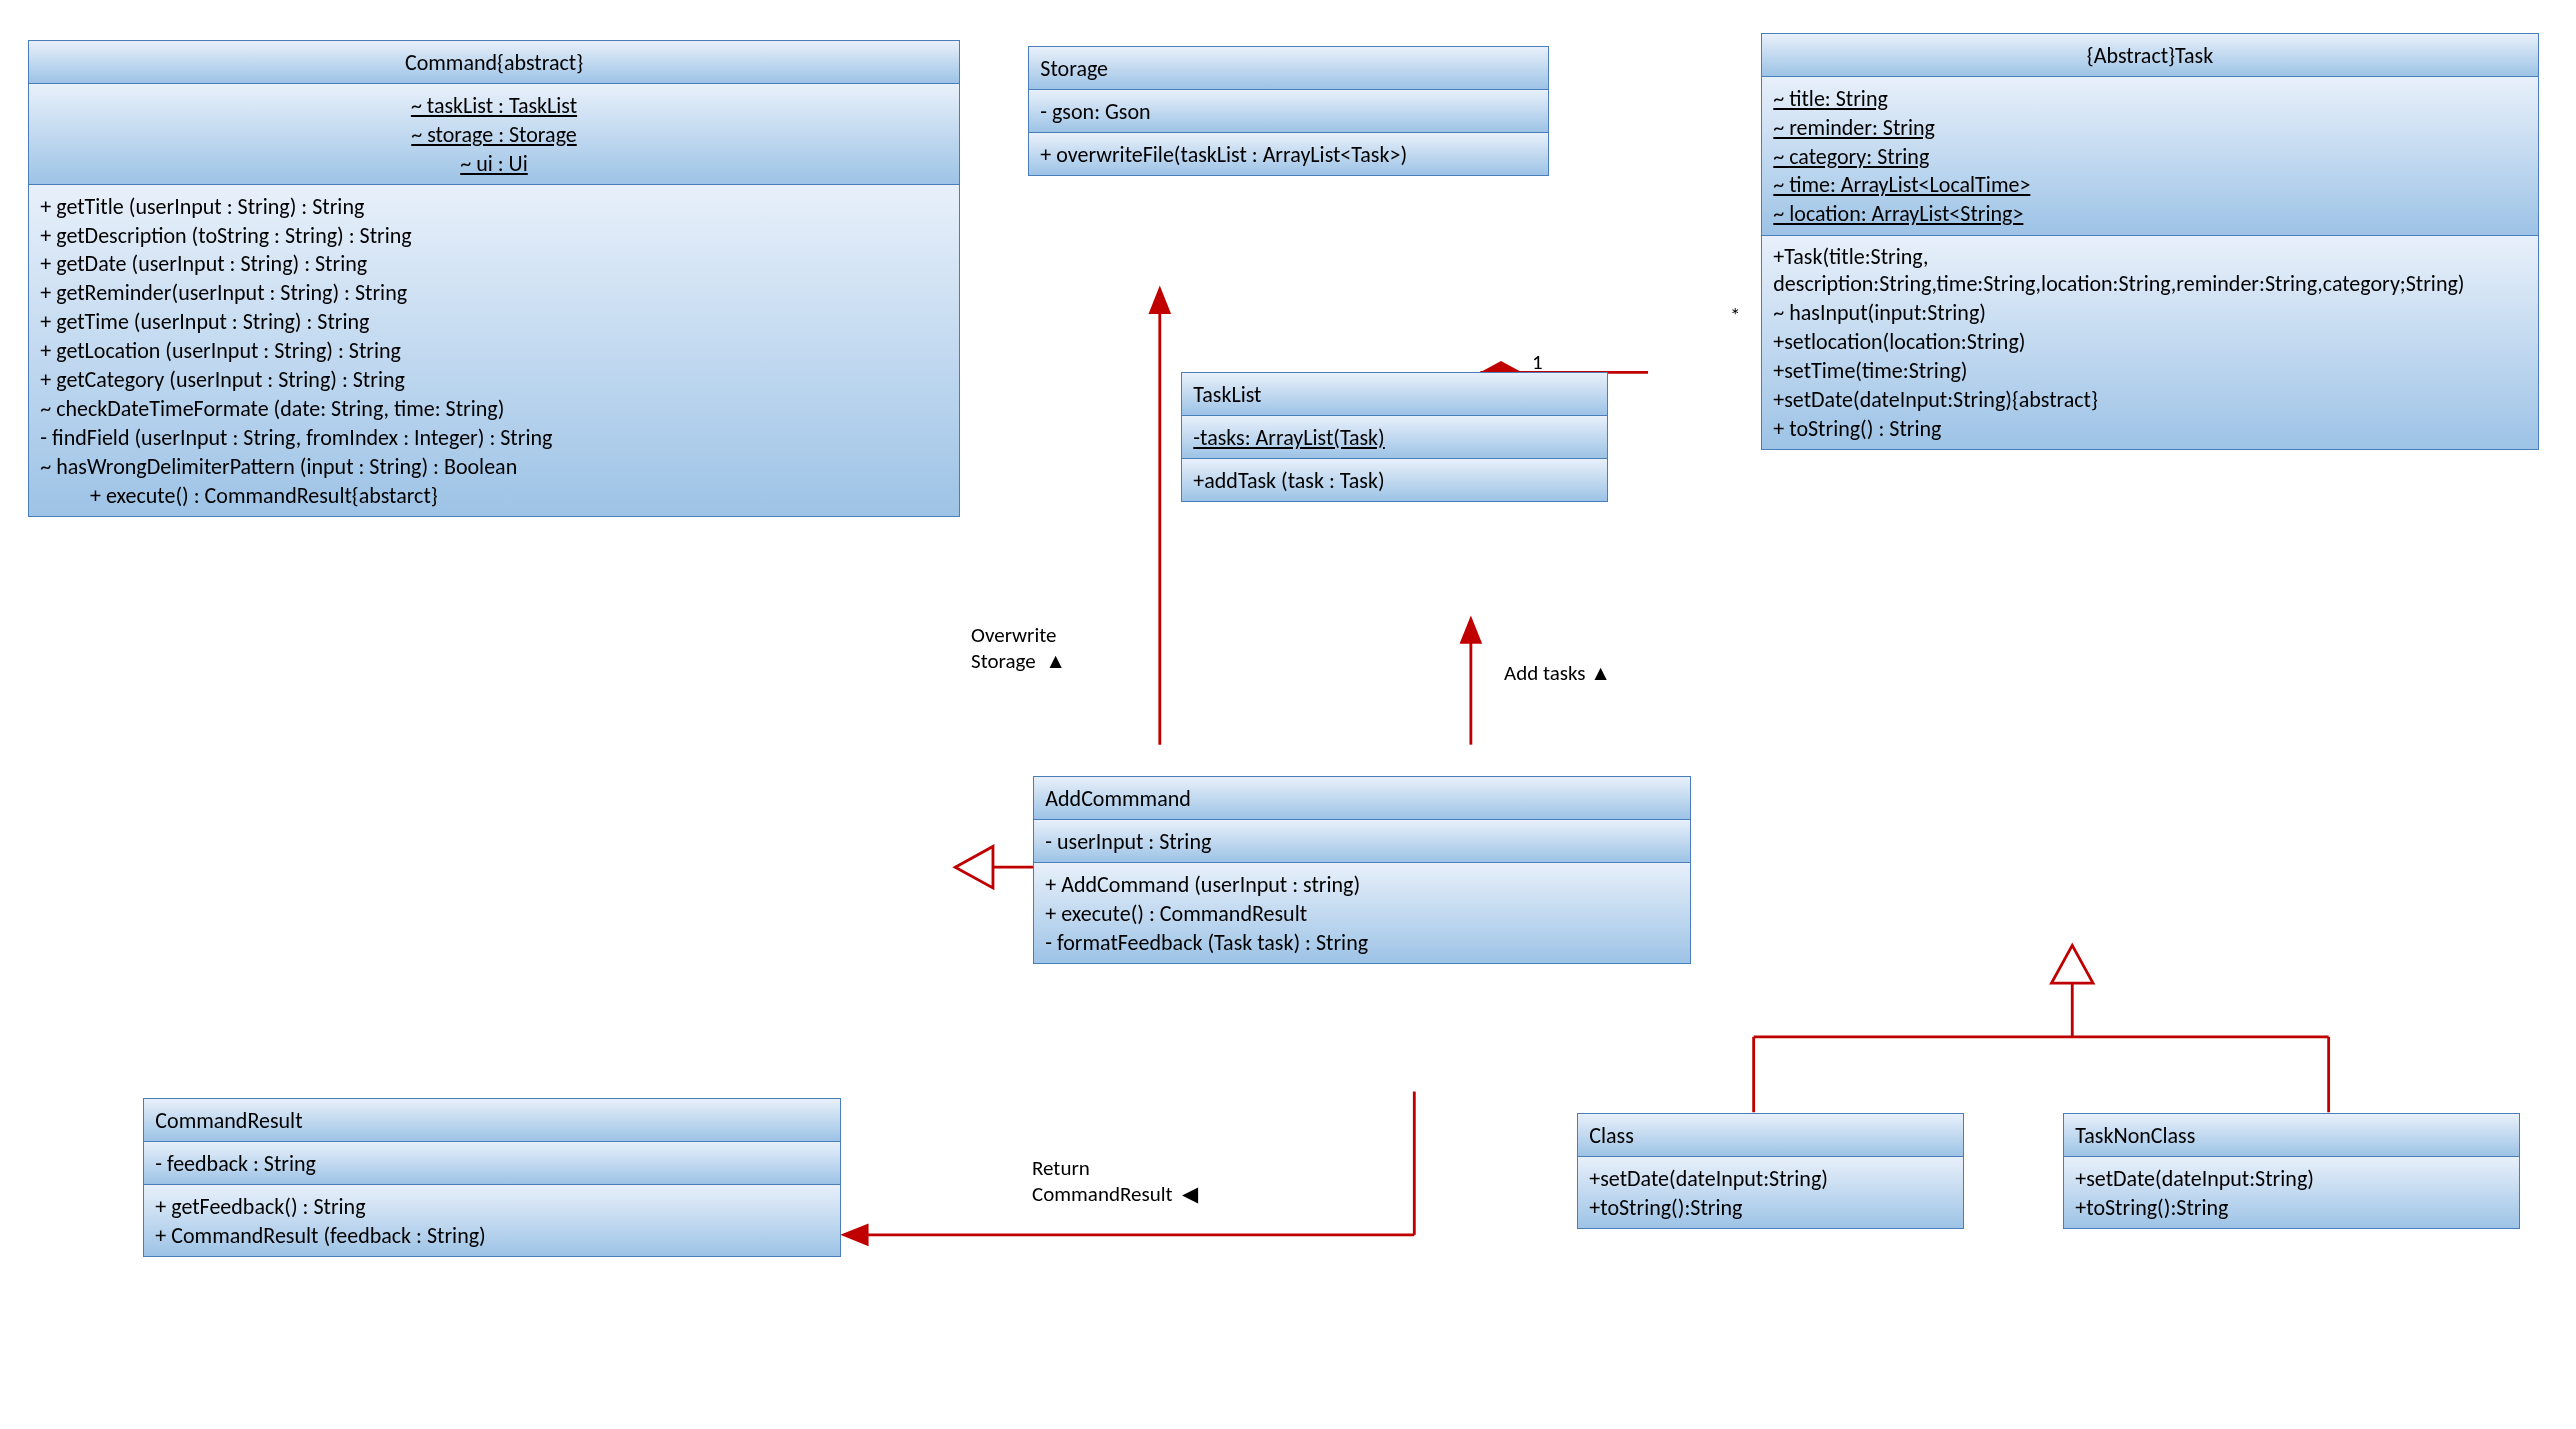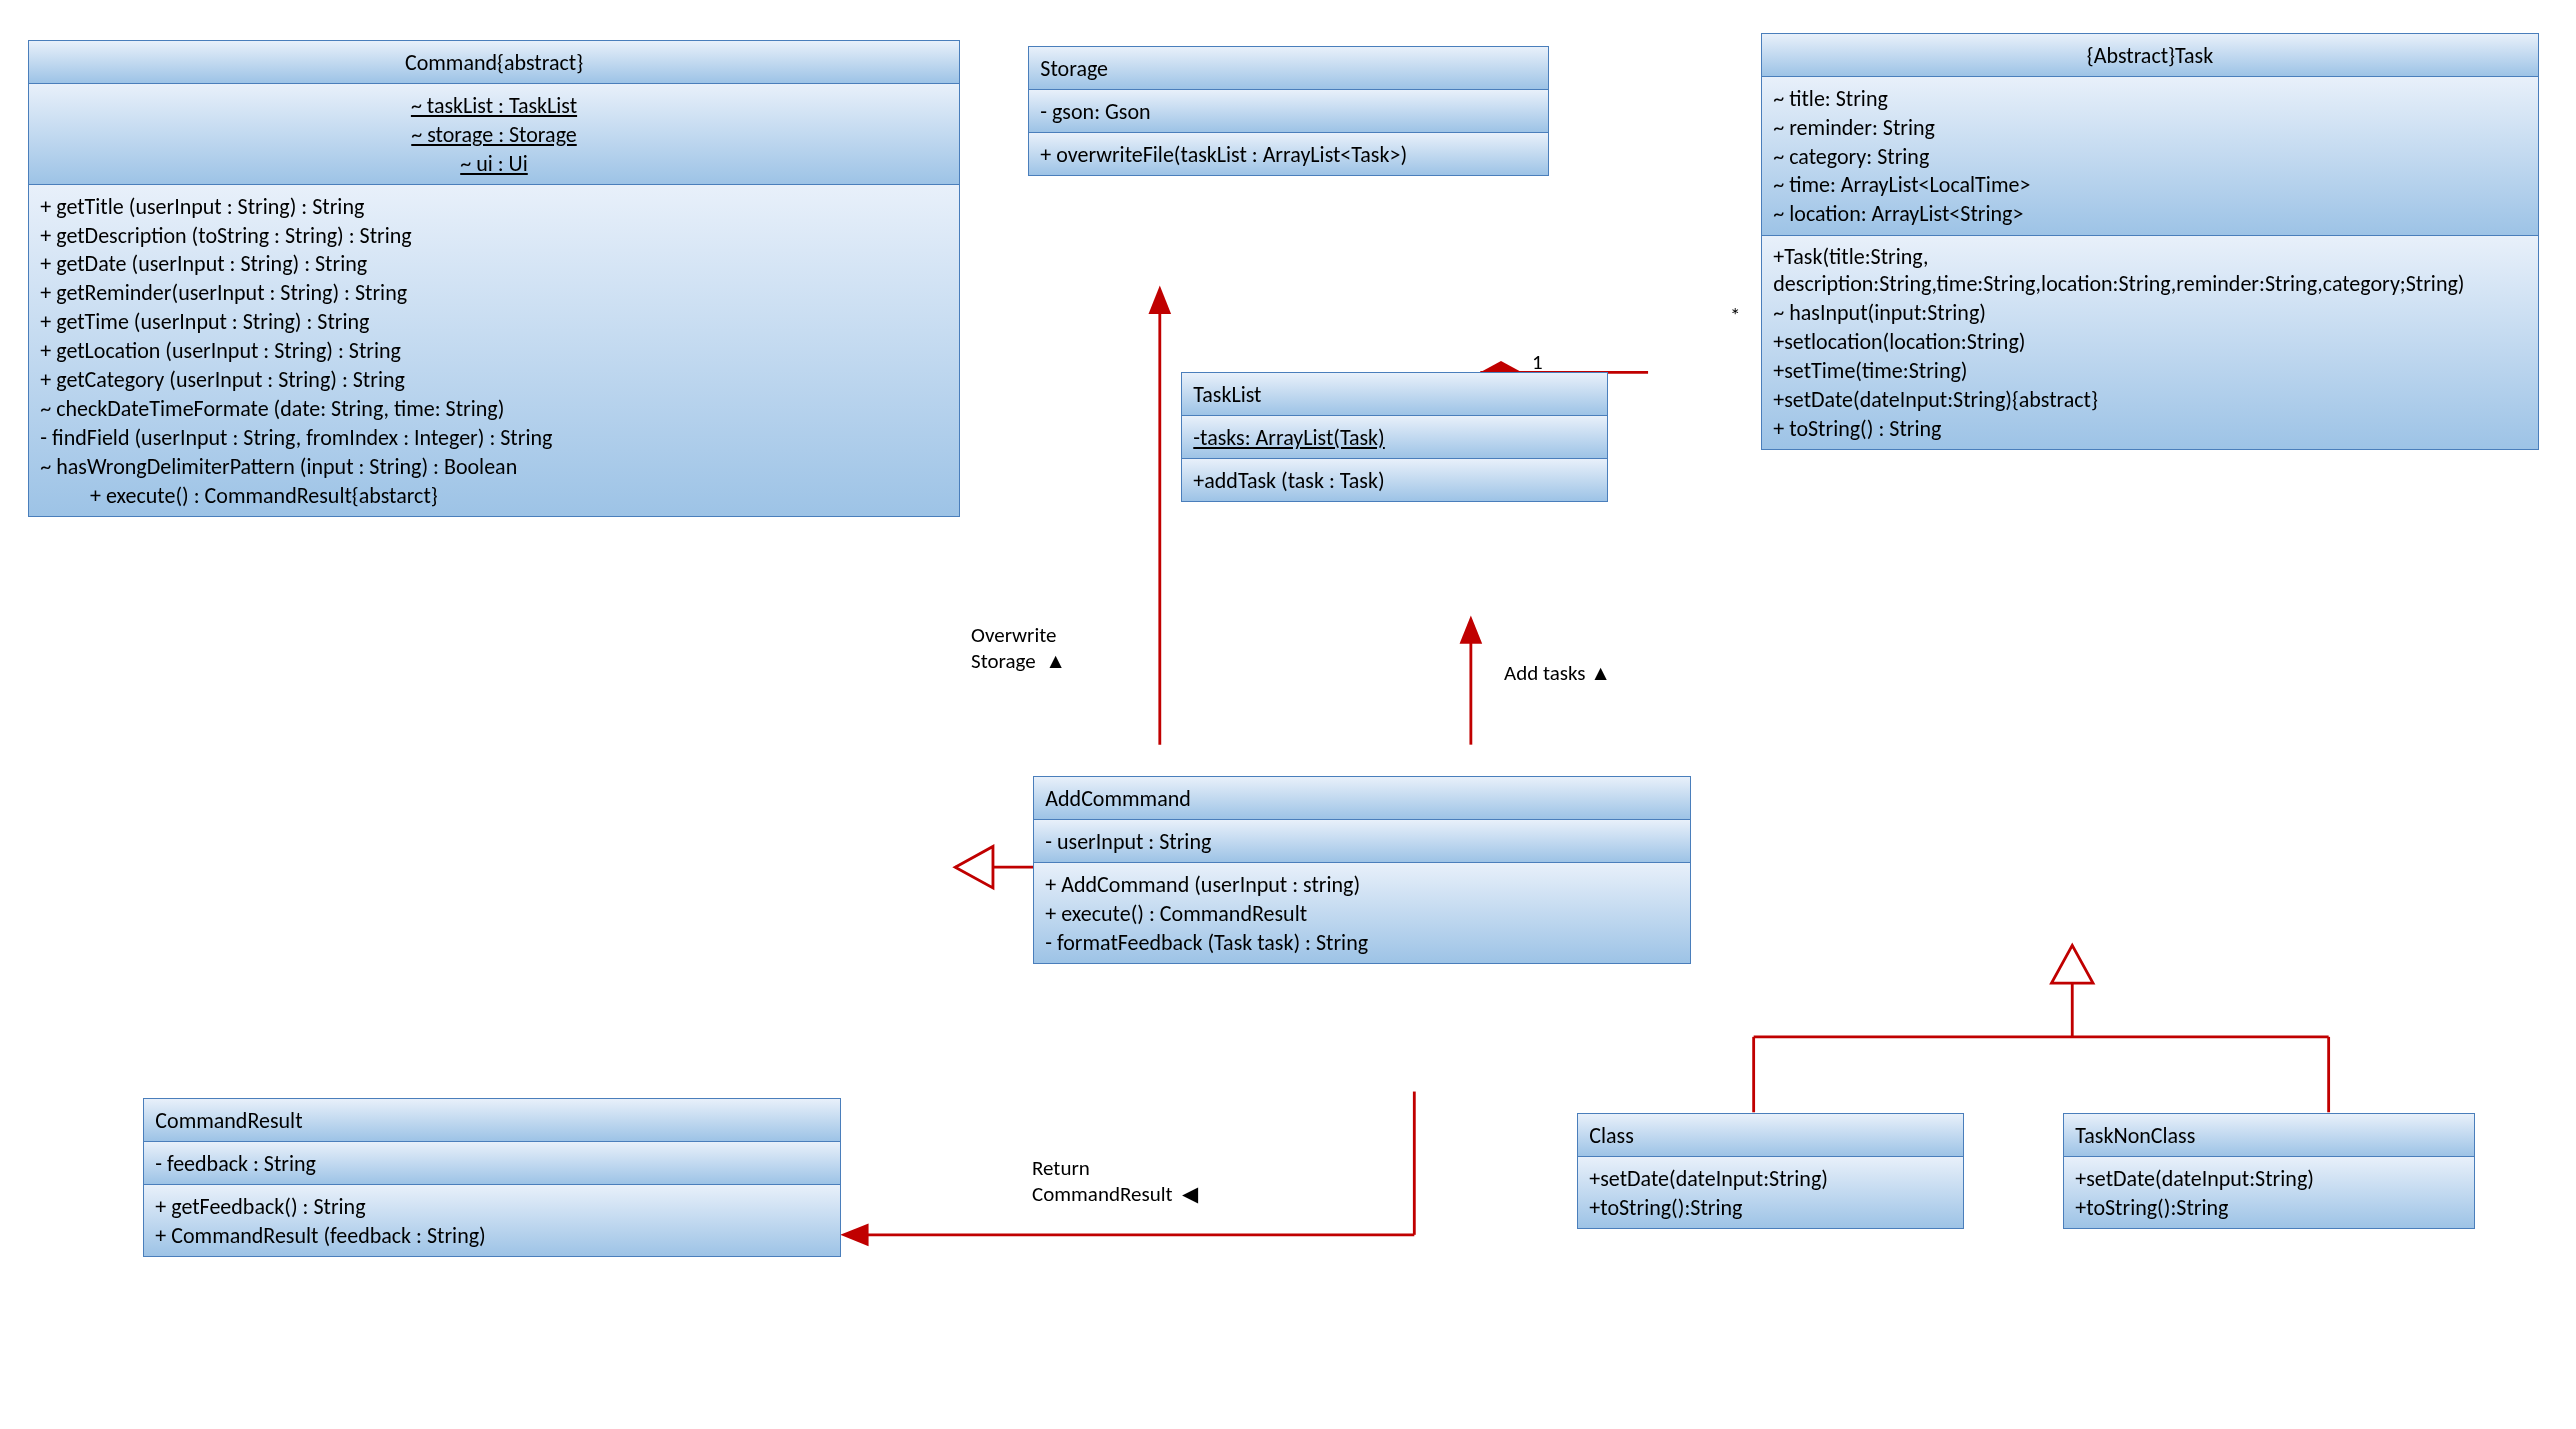--- a/index.html
+++ b/index.html
@@ -33,7 +33,7 @@
   }
   .title-compartment.underline div { text-decoration: underline; }
   .line { margin: 1.9px 0; white-space: pre-wrap; }
-  .underline .line { }
+  .underline .line { text-decoration: underline; }
   .label {
     position: absolute;
     font-size: 21px;

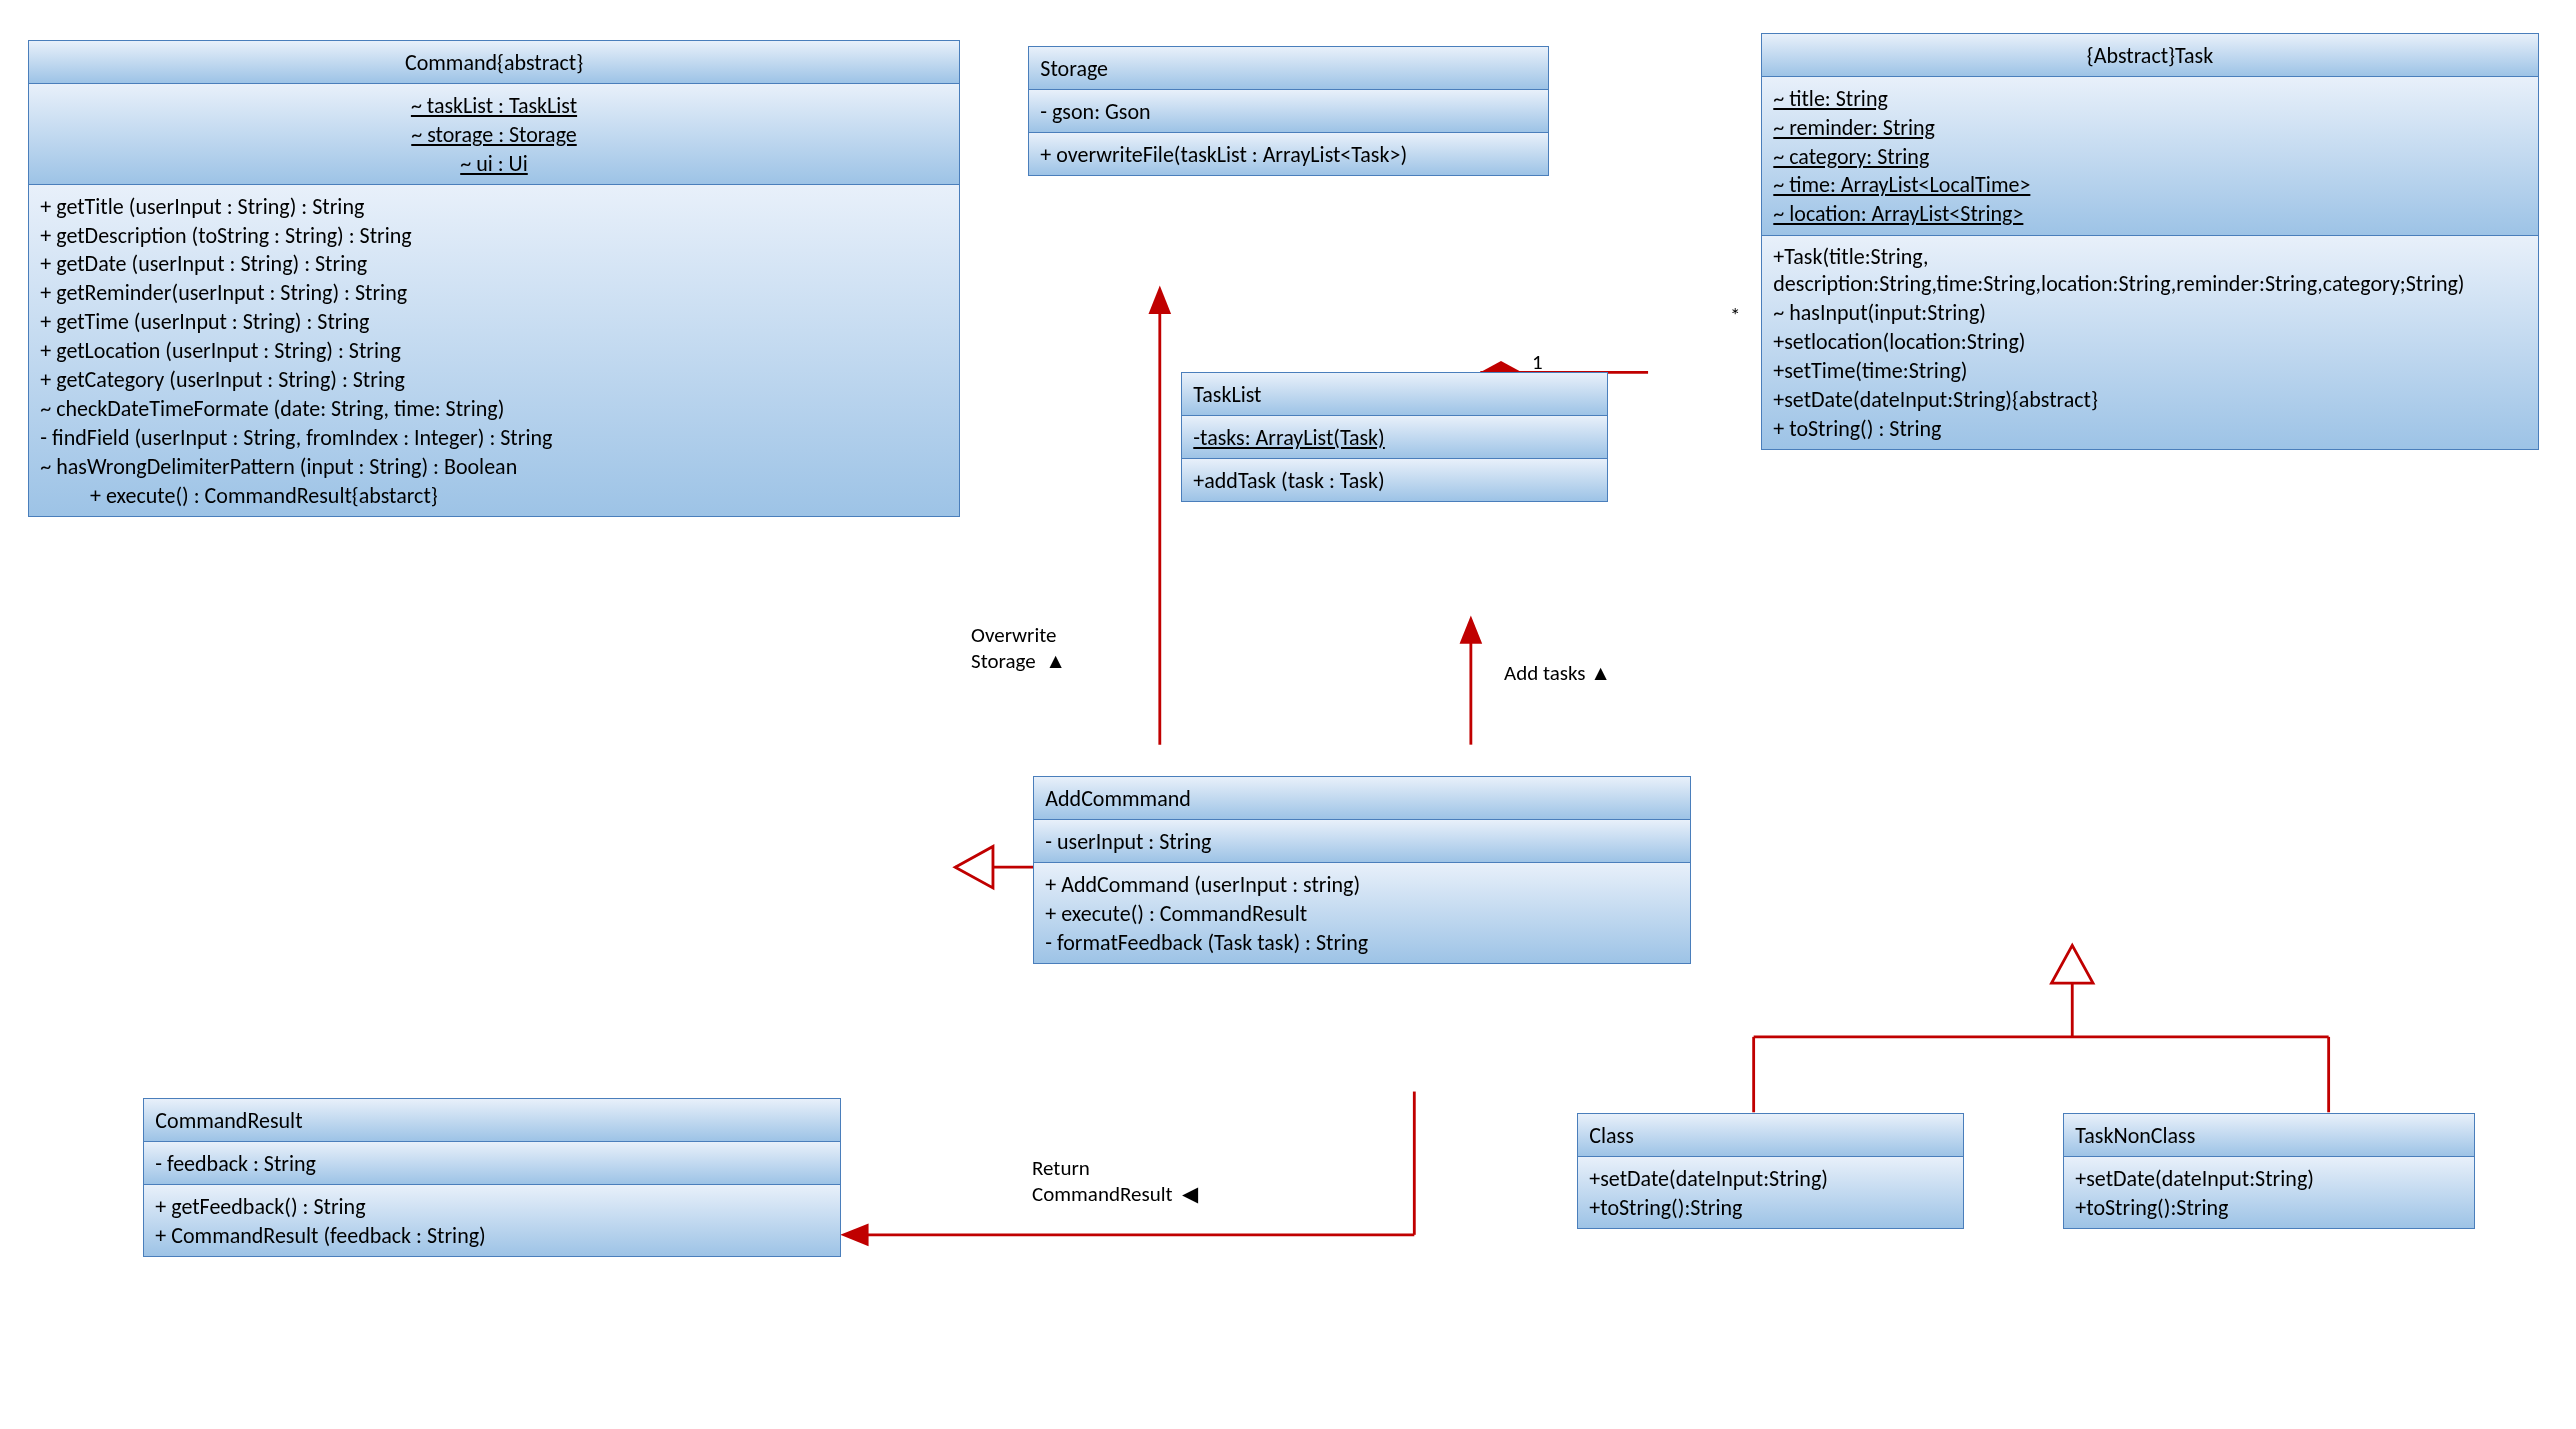--- a/index.html
+++ b/index.html
@@ -182,7 +182,7 @@
   </div>
 </div>
 
-<div class="class-box" style="left:2063px; top:1113px; width:412px;">
+<div class="class-box" style="left:2063px; top:1113px; width:457px;">
   <div class="compartment">
     <div class="line">TaskNonClass</div>
   </div>

